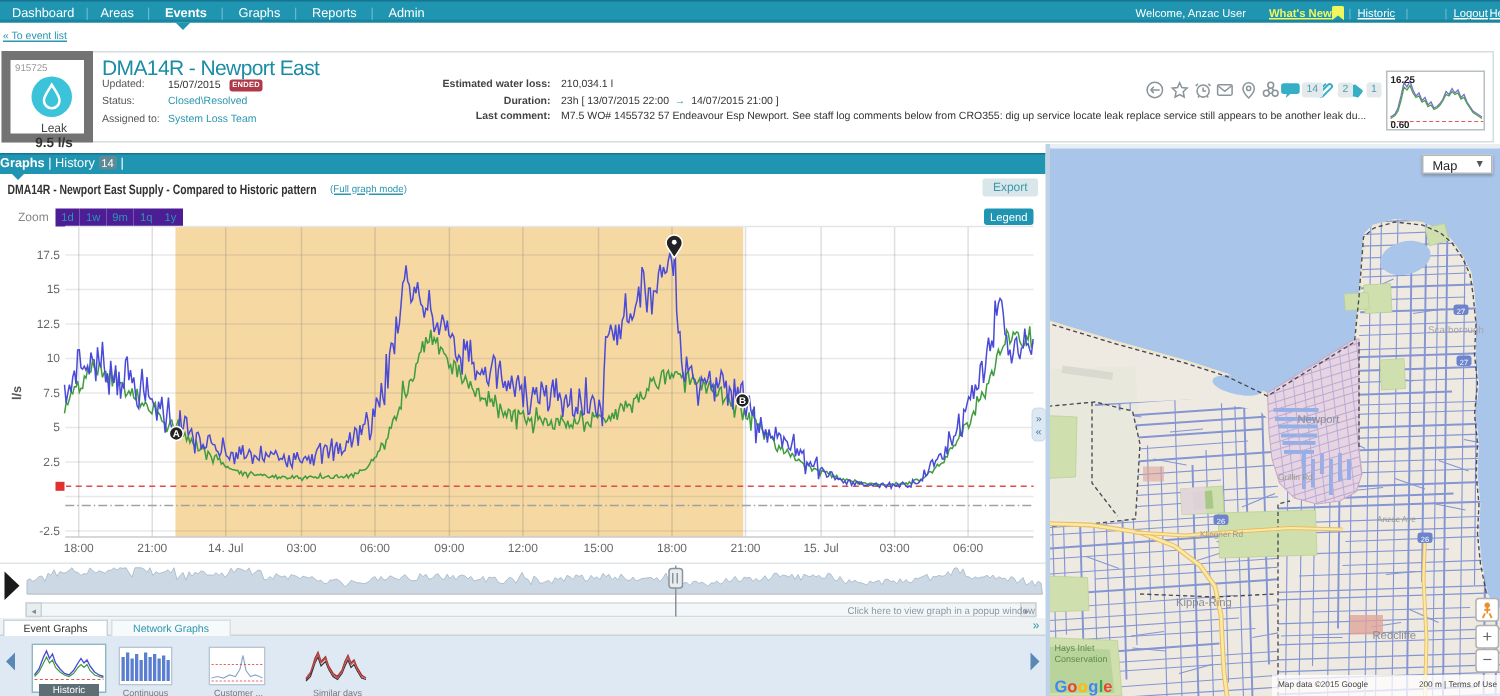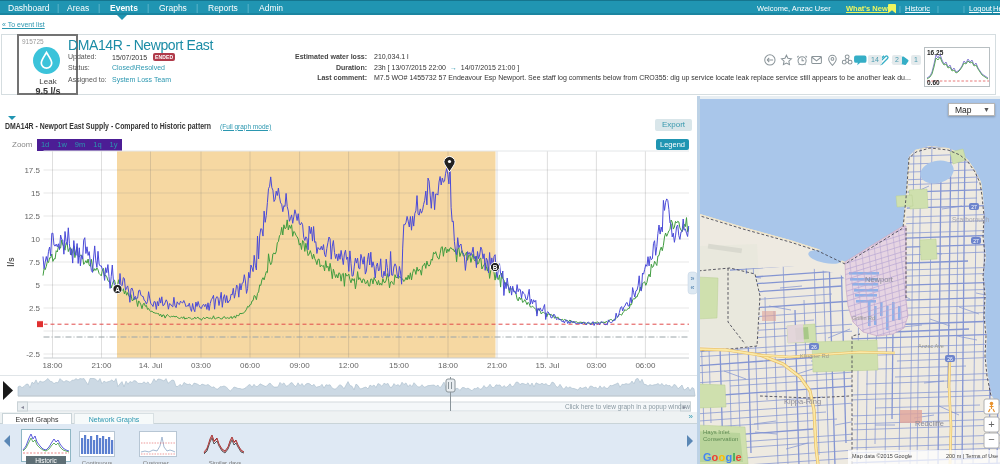--- a/index.html
+++ b/index.html
@@ -10,7 +10,7 @@
 #notch{position:absolute;left:117px;top:15px;width:0;height:0;border-left:5px solid transparent;border-right:5px solid transparent;border-top:5px solid #2095b2}
 #tolist{position:absolute;left:2px;top:21px;font-size:7px;color:#2b97b0;text-decoration:underline}
 #hdr{position:absolute;left:1px;top:34px;width:995px;height:61px;background:#fff;border:1px solid #d5dde0}
-#leakbox{position:absolute;left:17px;top:34px;width:61px;height:61px;border:2px solid #737373;background:#fff}
+#leakbox{position:absolute;left:1px;top:34px;width:61px;height:61px;border:6px solid #737373;background:#fff}
 .evid{position:absolute;left:3px;top:2px;font-size:6.5px;color:#999}
 #leakcirc{position:absolute;left:14px;top:11px;width:27px;height:27px;border-radius:50%;background:#3bc3da}
 #leaklbl{position:absolute;left:0;top:41px;width:58px;text-align:center;font-size:8px;color:#444}

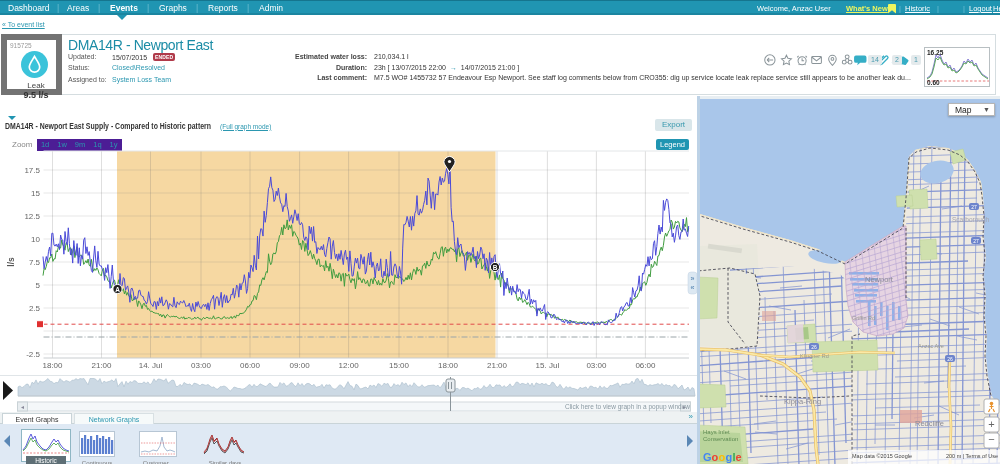--- a/index.html
+++ b/index.html
@@ -130,6 +130,13 @@
 <text x="2" y="37" font-size="6.5" font-weight="bold" fill="#222" font-family="Liberation Sans">0.60</text>
 </svg></div>
 
+<div id="gtabs">
+  <span class="it" style="left:4px;top:3px;font-weight:bold">Graphs</span>
+  <span class="it sep" style="left:33px;top:3px">|</span>
+  <span class="it" style="left:42px;top:3px">History</span>
+  <span class="it" style="left:70px;top:3px;background:#5f8995;border-radius:2px;padding:0 2px;font-size:7.5px">14</span>
+  <span class="it sep" style="left:85px;top:3px">|</span>
+</div>
 <div id="gnotch"></div>
 <div id="gtitle">DMA14R - Newport East Supply - Compared to Historic pattern</div>
 <div id="fullmode">(Full graph mode)</div>

